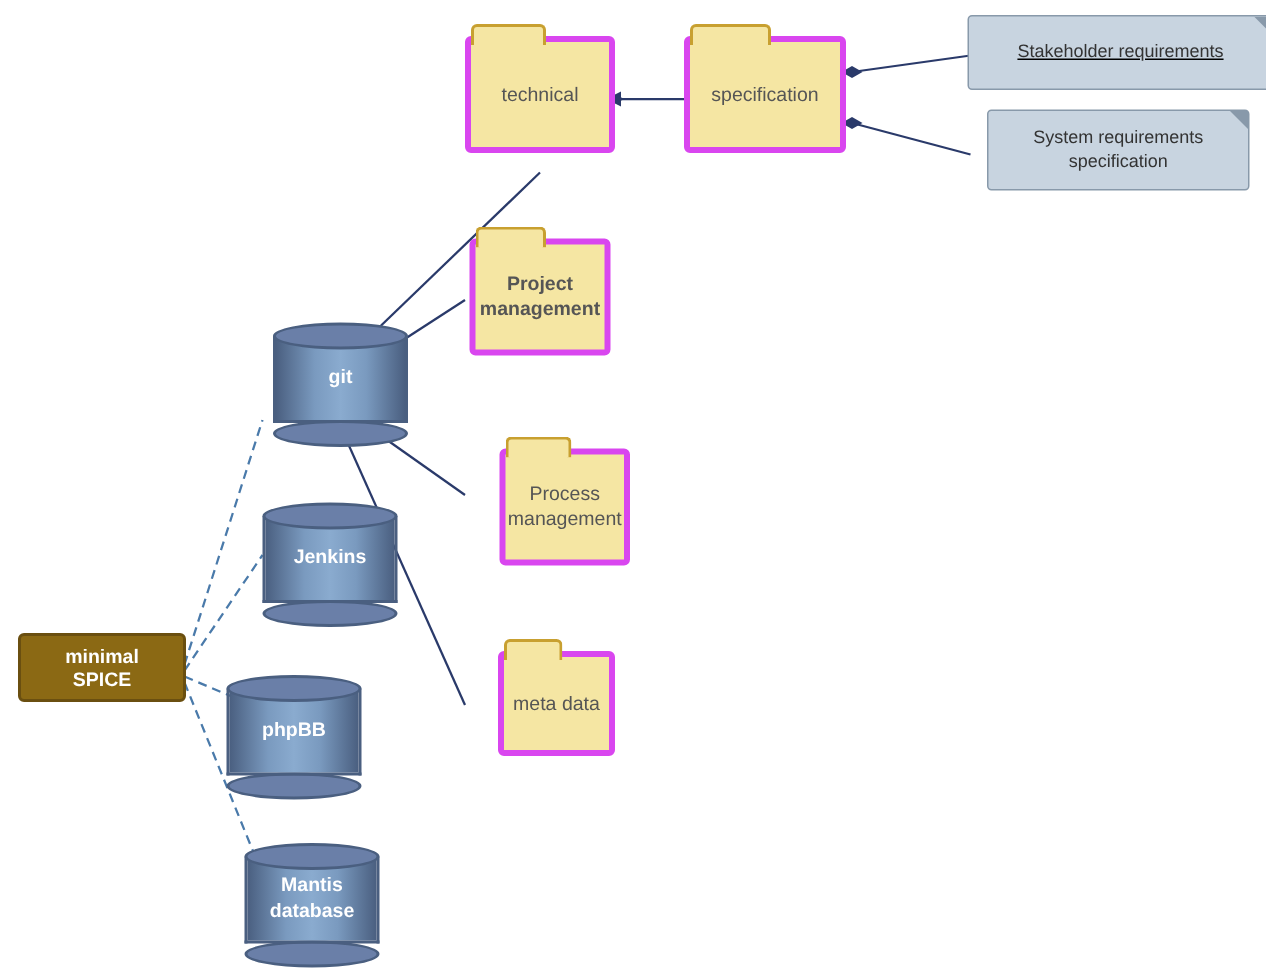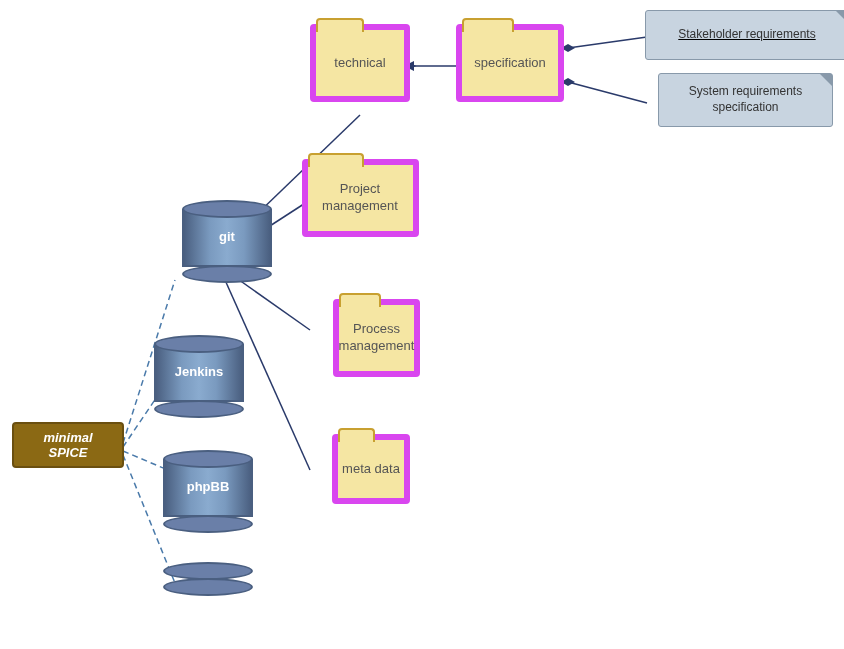--- a/index.html
+++ b/index.html
@@ -34,7 +34,7 @@
     }
     .folder-body {
       background: #f5e6a3;
-      border: 6px solid #d946ef;
+      border: 4px solid #d946ef;
       border-radius: 4px;
       display: flex;
       align-items: center;

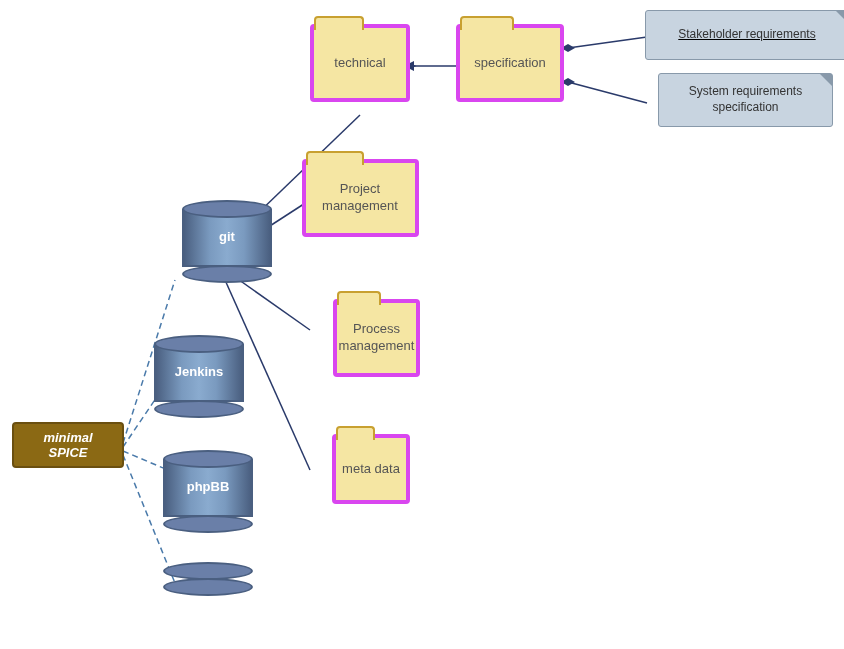--- a/index.html
+++ b/index.html
@@ -203,7 +203,7 @@
   </div>
 
   <div class="folder" style="left:300px; top:153px; width:120px; height:90px;">
-    <div class="folder-body" style="width:117px; height:78px;">
+    <div class="folder-body" style="width:94px; height:78px;font-weight:bold;">
       <span class="folder-label">Project<br>management</span>
     </div>
   </div>

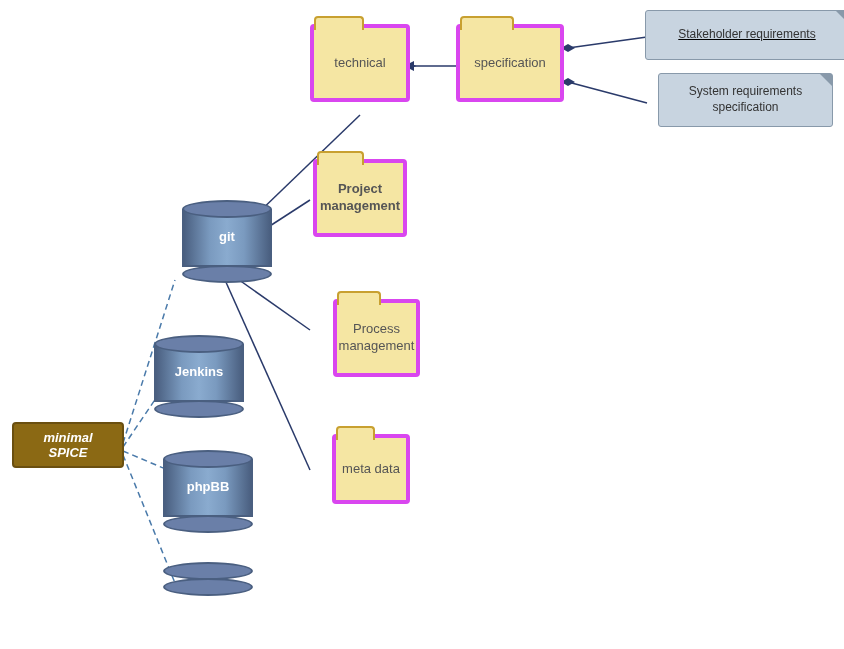--- a/index.html
+++ b/index.html
@@ -228,7 +228,7 @@
     <span class="doc-label">System requirements<br>specification</span>
   </div>
 
-  <div style="position:absolute; left:163px; top:200px;padding-left:19px;">
+  <div style="position:absolute; left:163px; top:215px;padding-left:19px;">
     <div class="cyl-top"></div>
     <div class="cyl-body" style="height:58px;">
       <span class="cyl-label" style="top:50%; transform:translate(-50%,-50%);">git</span>

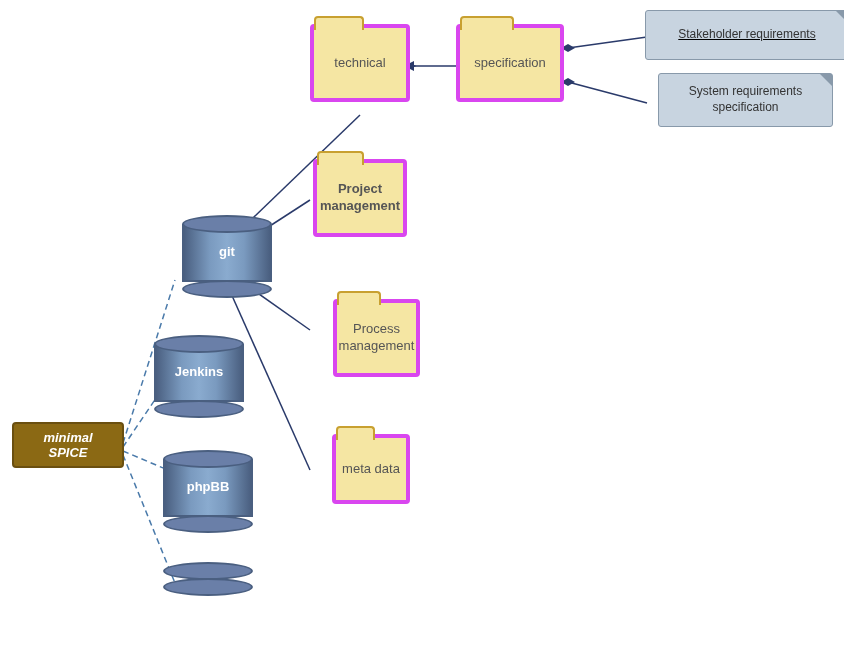--- a/index.html
+++ b/index.html
@@ -236,7 +236,7 @@
     <div class="cyl-bottom"></div>
   </div>
 
-  <div style="position:absolute; left:154px; top:335px;">
+  <div style="position:absolute; left:175px; top:335px;">
     <div class="cyl-top"></div>
     <div class="cyl-body" style="height:58px;">
       <span class="cyl-label" style="top:50%; transform:translate(-50%,-50%);">Jenkins</span>

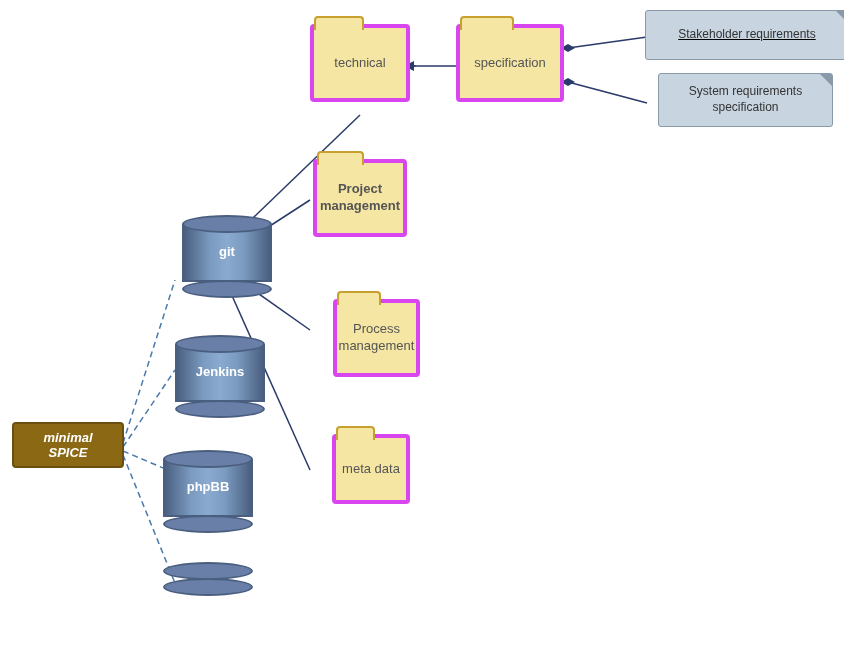--- a/index.html
+++ b/index.html
@@ -257,7 +257,7 @@
     <div class="cyl-bottom"></div>
   </div>
 
-  <div class="spice-box" style="left:12px; top:422px; width:112px; height:46px;font-style:italic;">
+  <div class="spice-box" style="left:12px; top:422px; width:112px; height:46px;">
     <span class="spice-label">minimal SPICE</span>
   </div>
 

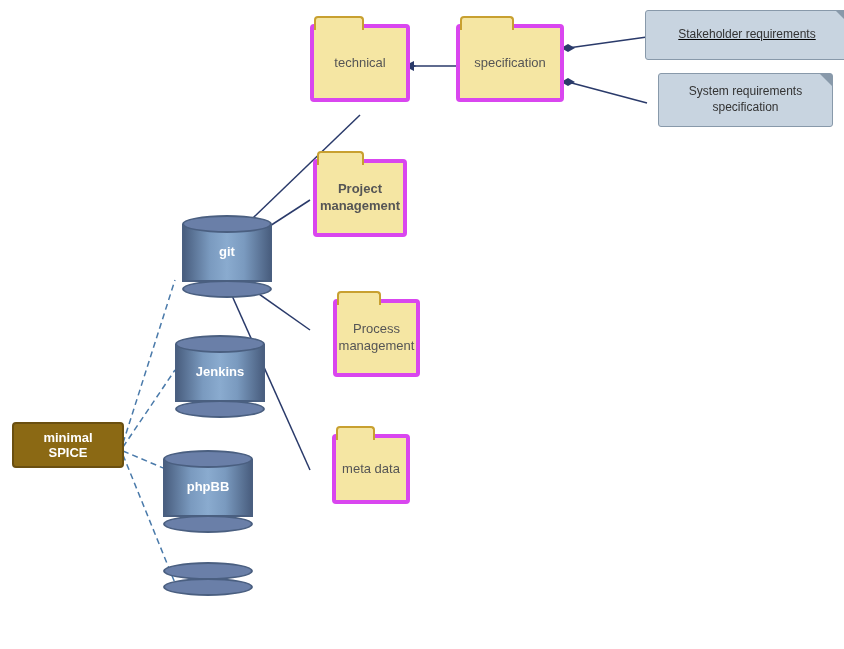--- a/index.html
+++ b/index.html
@@ -244,7 +244,7 @@
     <div class="cyl-bottom"></div>
   </div>
 
-  <div style="position:absolute; left:163px; top:450px;">
+  <div style="position:absolute; left:151px; top:450px;">
     <div class="cyl-top"></div>
     <div class="cyl-body" style="height:58px;">
       <span class="cyl-label" style="top:50%; transform:translate(-50%,-50%);">phpBB</span>

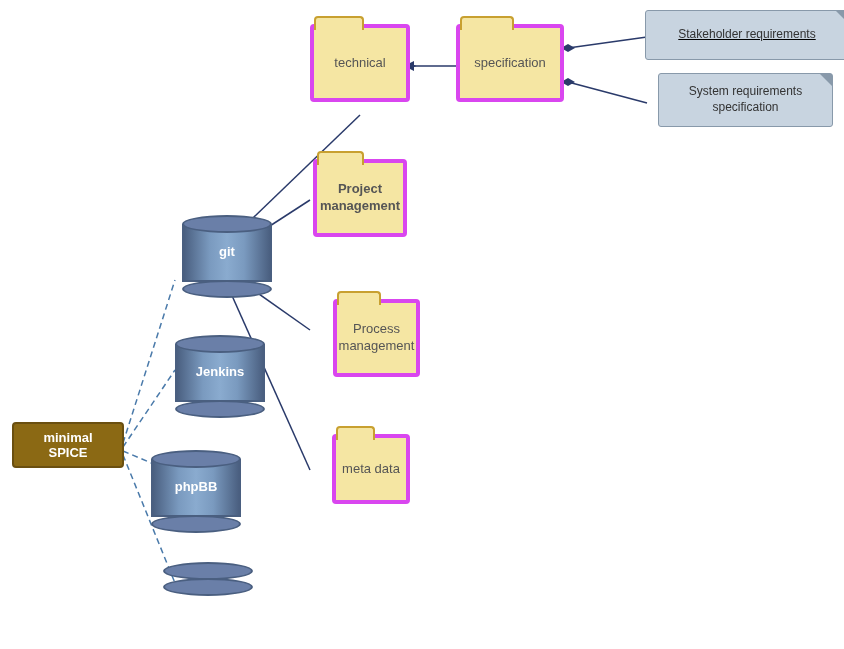--- a/index.html
+++ b/index.html
@@ -254,6 +254,9 @@
 
   <div style="position:absolute; left:163px; top:562px;">
     <div class="cyl-top"></div>
+    <div class="cyl-body" style="height:58px;">
+      <span class="cyl-label" style="top:50%; transform:translate(-50%,-50%);">Mantis<br>database</span>
+    </div>
     <div class="cyl-bottom"></div>
   </div>
 

